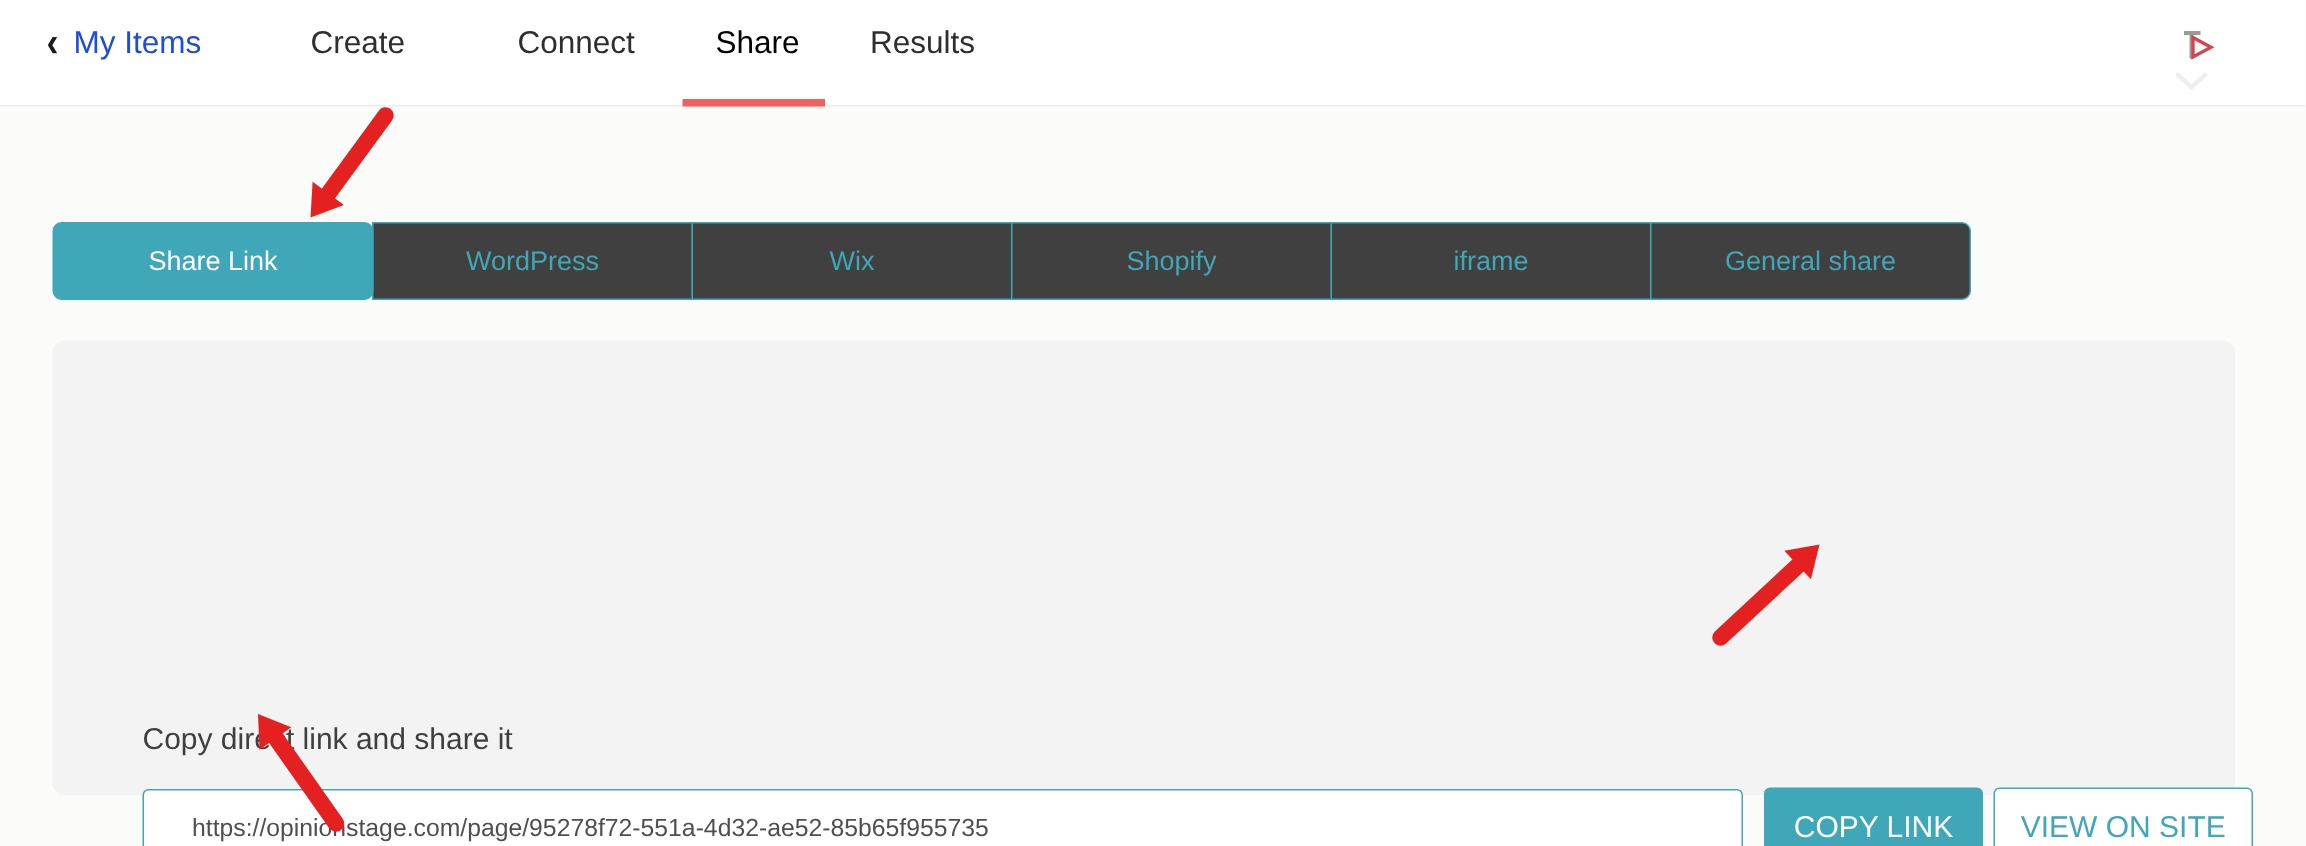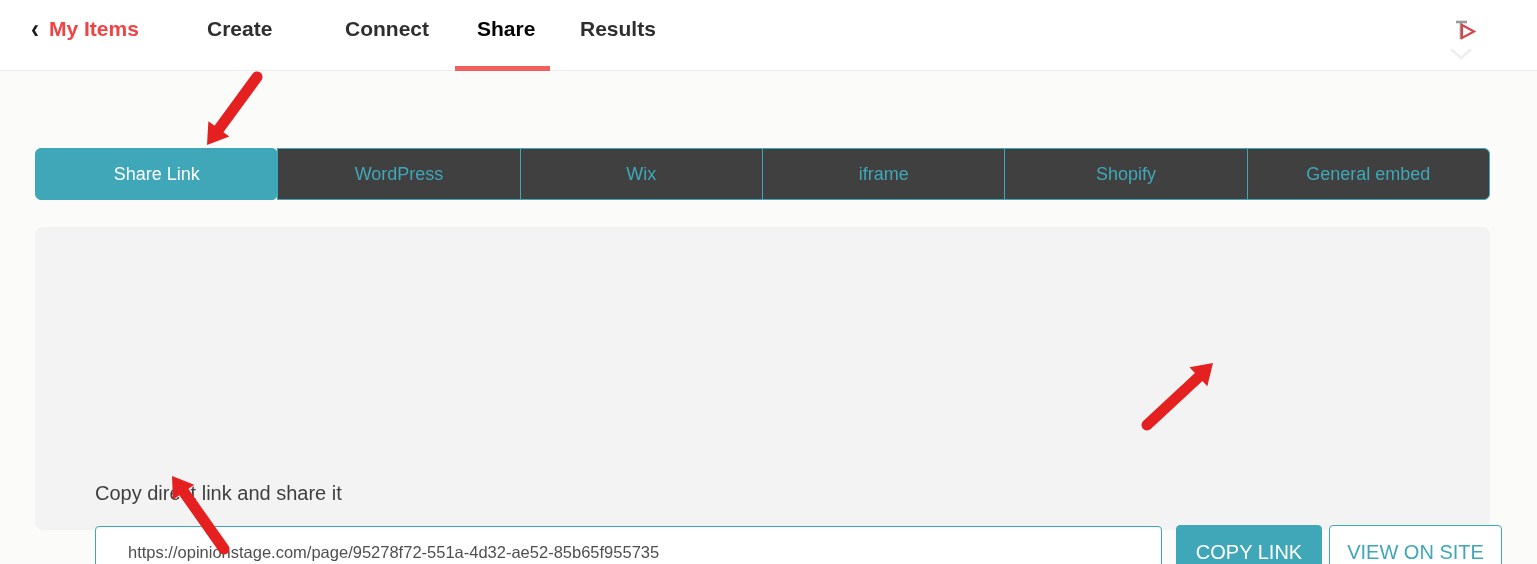--- a/index.html
+++ b/index.html
@@ -11,7 +11,7 @@
   .topnav { position:absolute; left:0; top:0; width:1537px; height:71px; background:#ffffff; border-bottom:1px solid #ececec; }
   .back-link { position:absolute; left:31px; top:17px; display:flex; align-items:center; gap:10px; cursor:pointer; }
   .back-chevron { font-size:24px; font-weight:700; color:#1c1c1c; line-height:1; transform:scaleY(1.15); }
-  .back-label { font-size:21px; font-weight:700; color:#ef4444; }
+  .back-label { font-size:21px; font-weight:400; color:#1d4ed8; }
   .nav-item { position:absolute; top:17px; font-size:21px; font-weight:700; color:#2e2e2e; cursor:pointer; }
   .nav-create { left:207px; }
   .nav-connect { left:345px; }

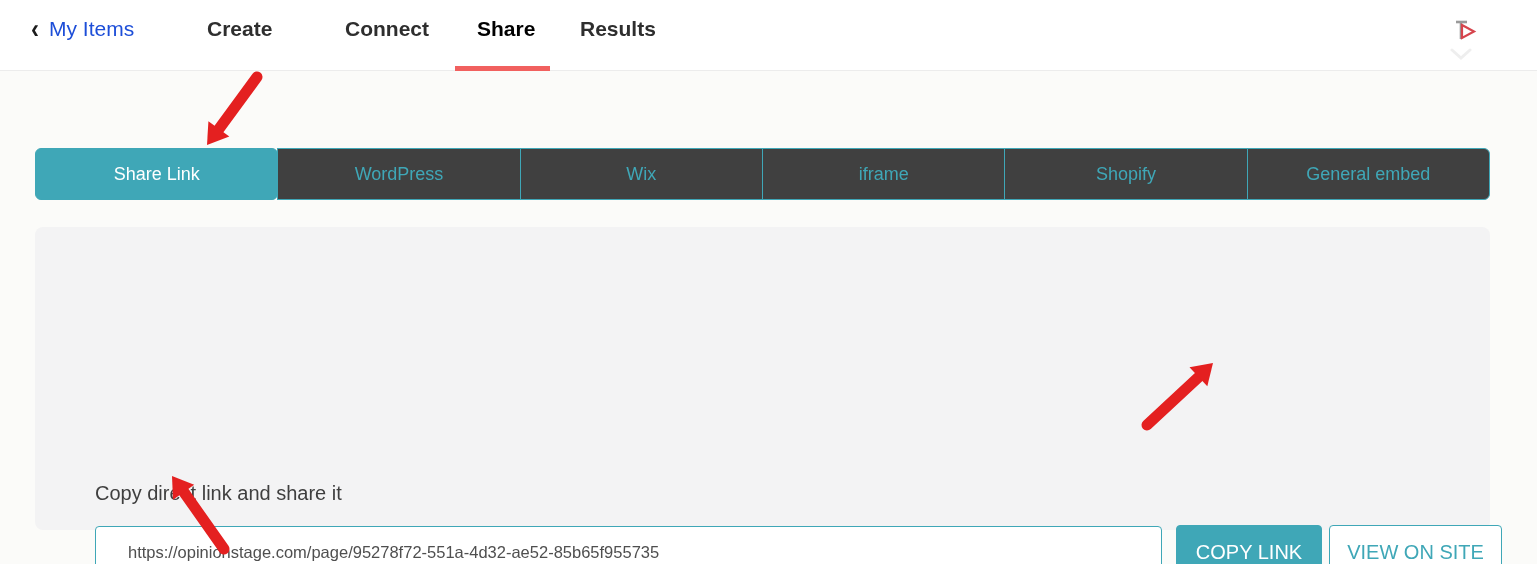--- a/index.html
+++ b/index.html
@@ -12,7 +12,7 @@
   .back-link { position:absolute; left:31px; top:17px; display:flex; align-items:center; gap:10px; cursor:pointer; }
   .back-chevron { font-size:24px; font-weight:700; color:#1c1c1c; line-height:1; transform:scaleY(1.15); }
   .back-label { font-size:21px; font-weight:400; color:#1d4ed8; }
-  .nav-item { position:absolute; top:17px; font-size:21px; font-weight:700; color:#2e2e2e; cursor:pointer; }
+  .nav-item { position:absolute; top:17px; font-size:21px; font-weight:400; color:#2e2e2e; cursor:pointer; }
   .nav-create { left:207px; }
   .nav-connect { left:345px; }
   .nav-share { left:477px; color:#000000; }

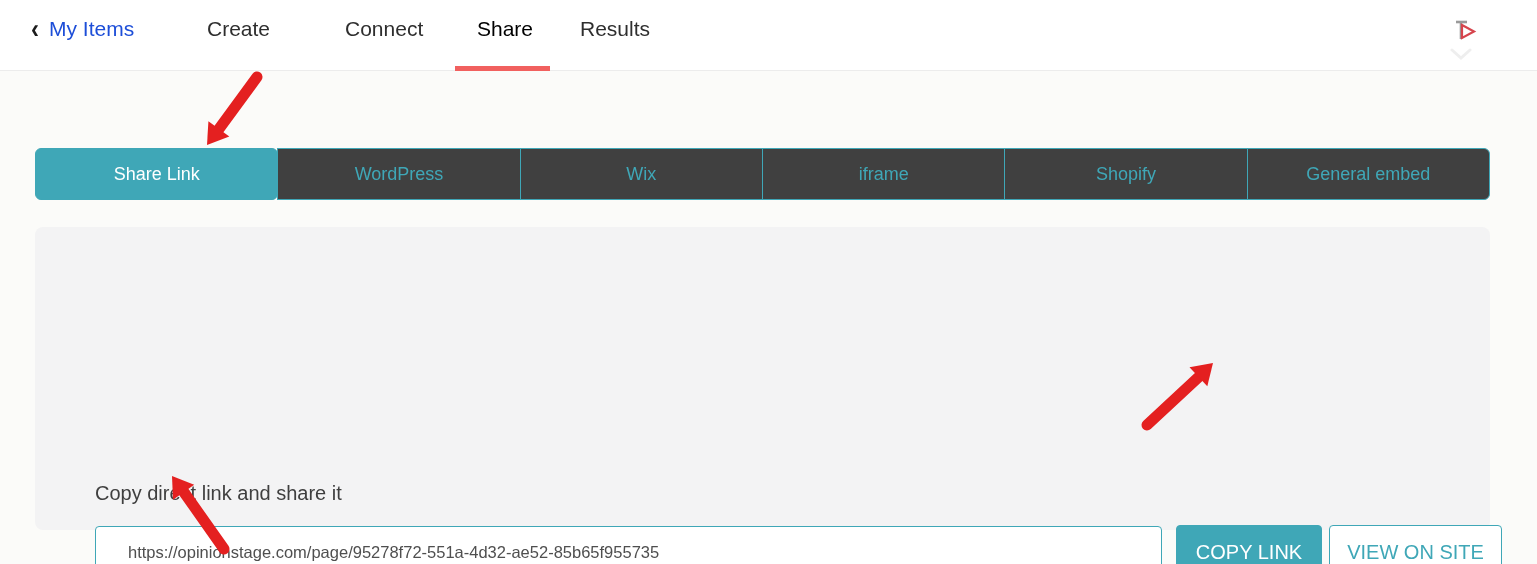--- a/index.html
+++ b/index.html
@@ -22,7 +22,7 @@
   .corner-chevron { position:absolute; left:1450px; top:48px; width:22px; height:12px; opacity:.25; }
 
   
-  .tabbar { position:absolute; left:35px; top:148px; width:1455px; height:52px; display:flex; }
+  .tabbar { position:absolute; left:35px; top:148px; width:1279px; height:52px; display:flex; }
   .tab { flex:1; display:flex; align-items:center; justify-content:center; background:#404040; border:1px solid #3fa7b7; margin-left:-1px; font-size:18px; color:#3fa7b7; cursor:pointer; }
   .tab:first-child { margin-left:0; }
   .tab.active { background:#3fa7b7; color:#ffffff; border-color:#3fa7b7; border-radius:6px; z-index:2; }

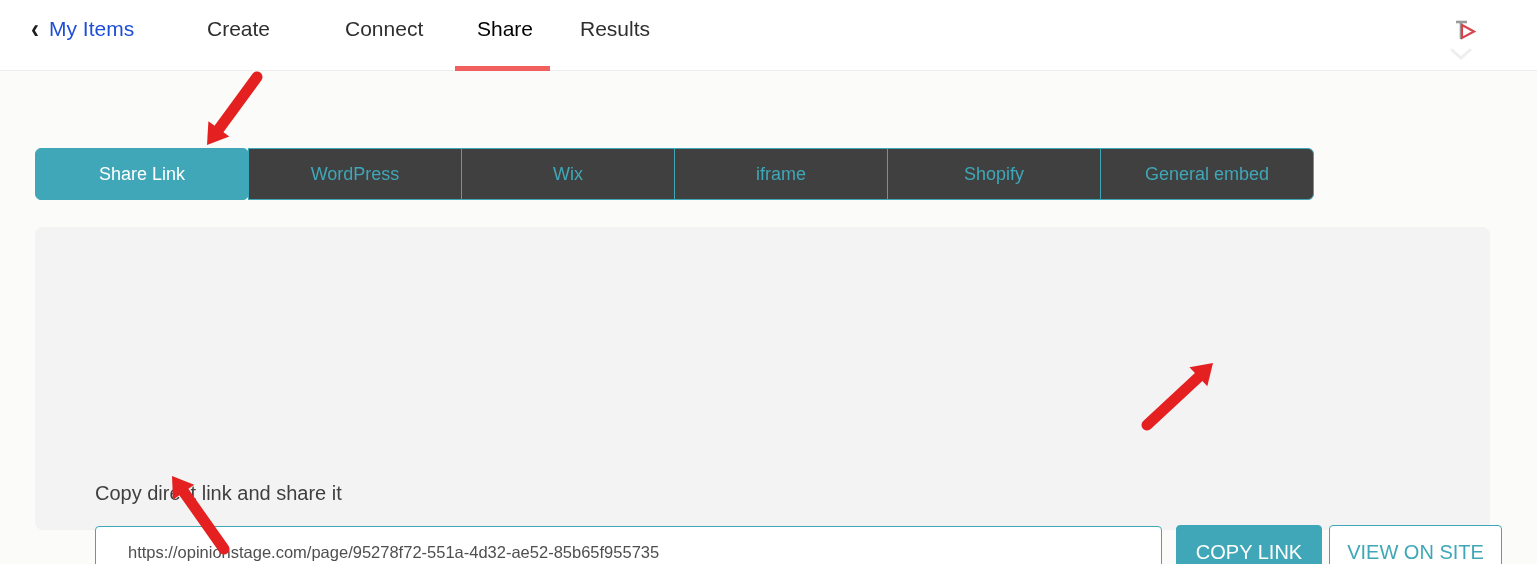--- a/index.html
+++ b/index.html
@@ -69,8 +69,8 @@
     <div class="tab active">Share Link</div>
     <div class="tab">WordPress</div>
     <div class="tab">Wix</div>
+    <div class="tab">Shopify</div>
     <div class="tab">iframe</div>
-    <div class="tab">Shopify</div>
     <div class="tab last">General embed</div>
   </div>
 

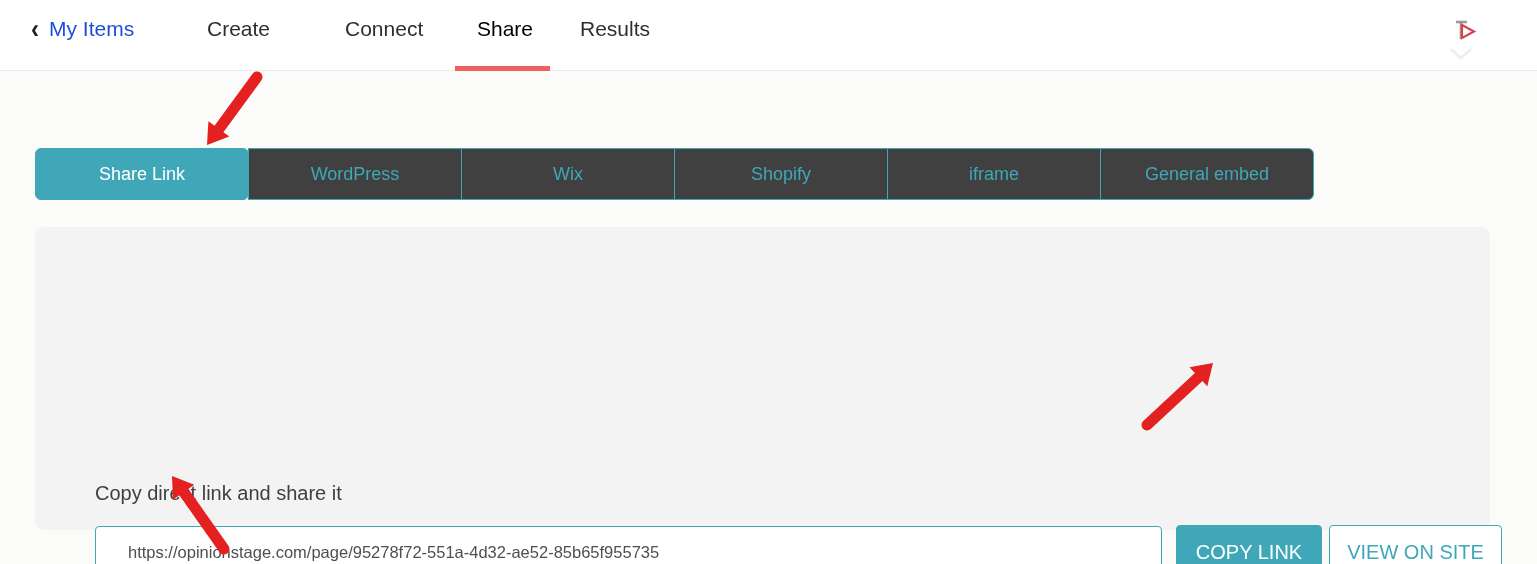--- a/index.html
+++ b/index.html
@@ -71,7 +71,7 @@
     <div class="tab">Wix</div>
     <div class="tab">Shopify</div>
     <div class="tab">iframe</div>
-    <div class="tab last">General embed</div>
+    <div class="tab last">General share</div>
   </div>
 
   <div class="panel">

